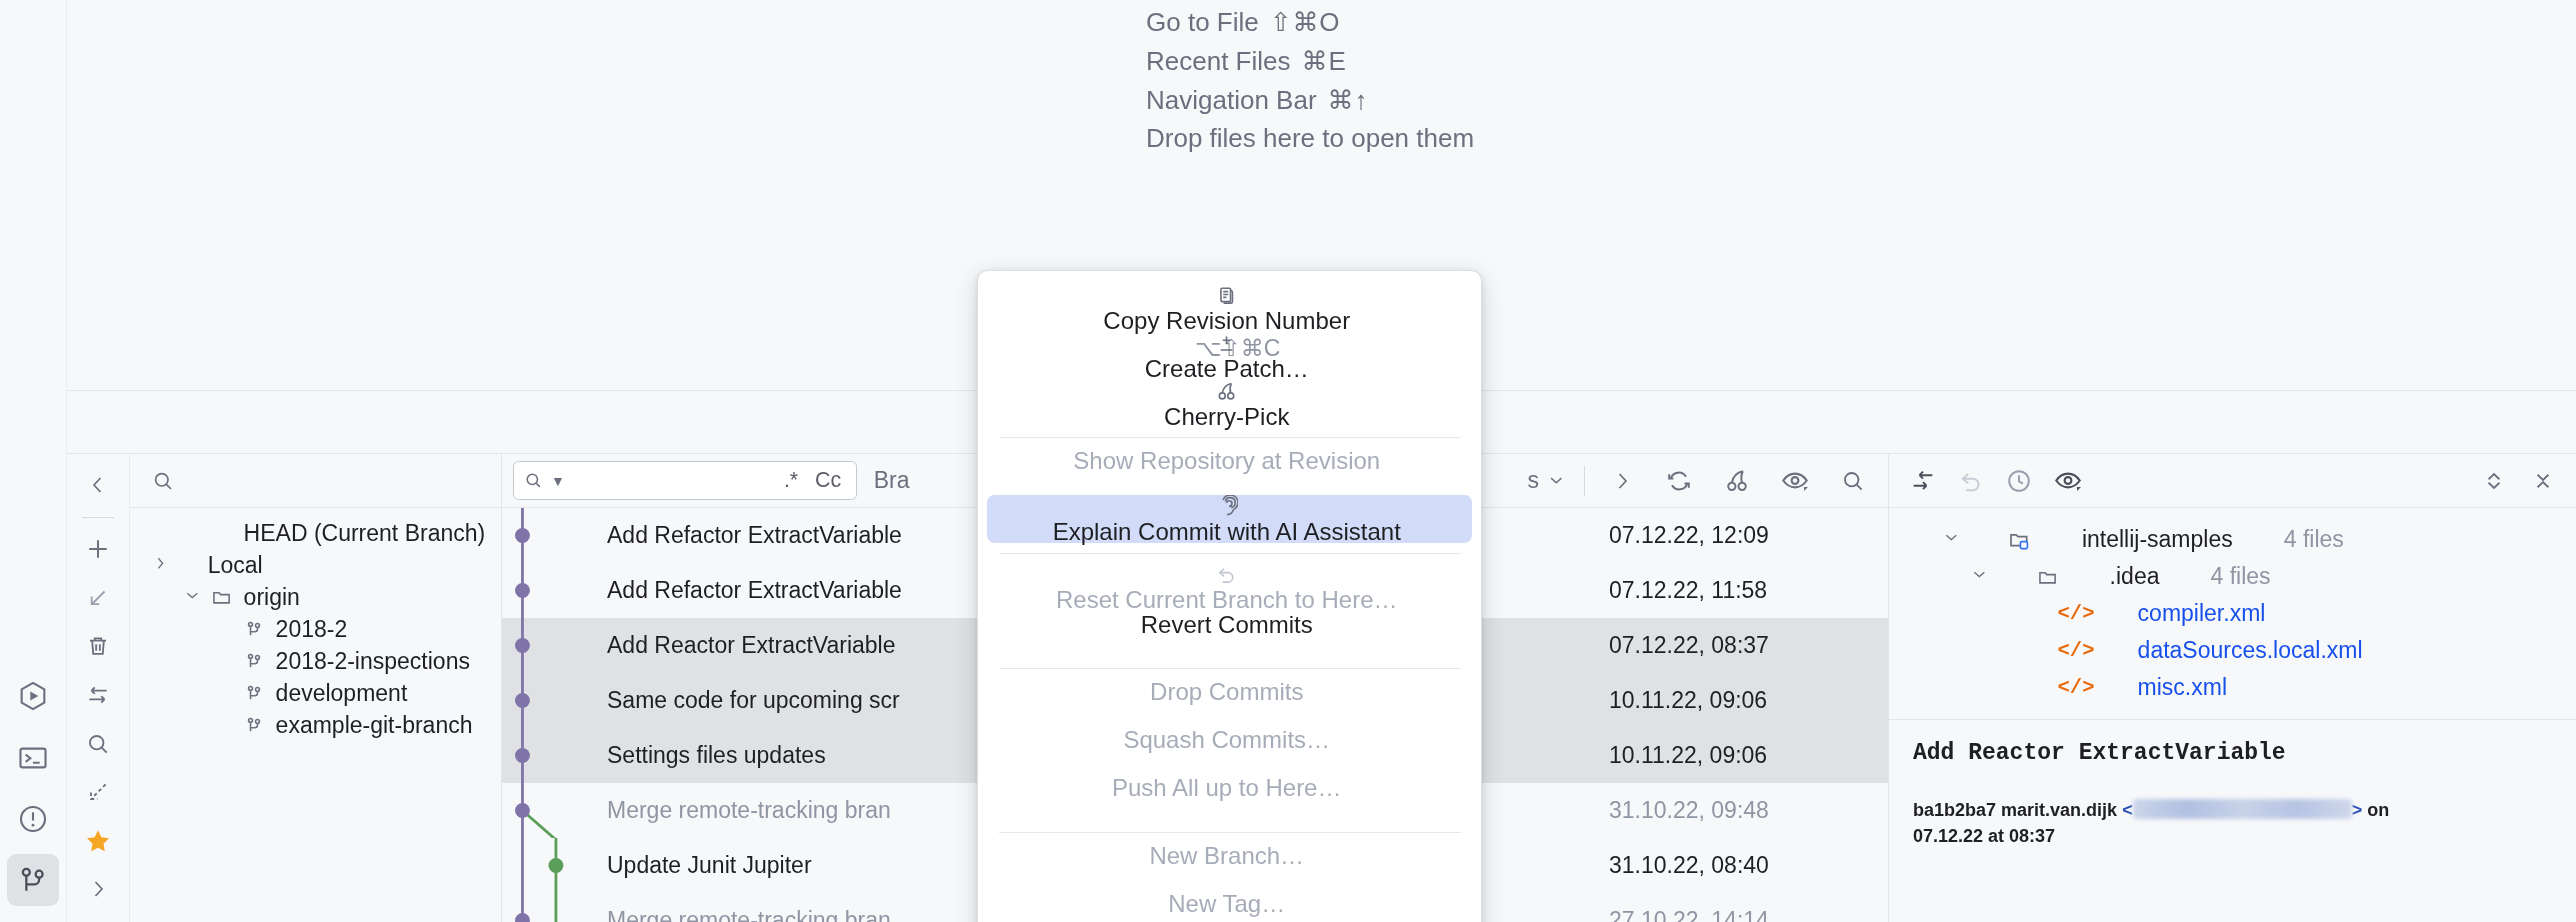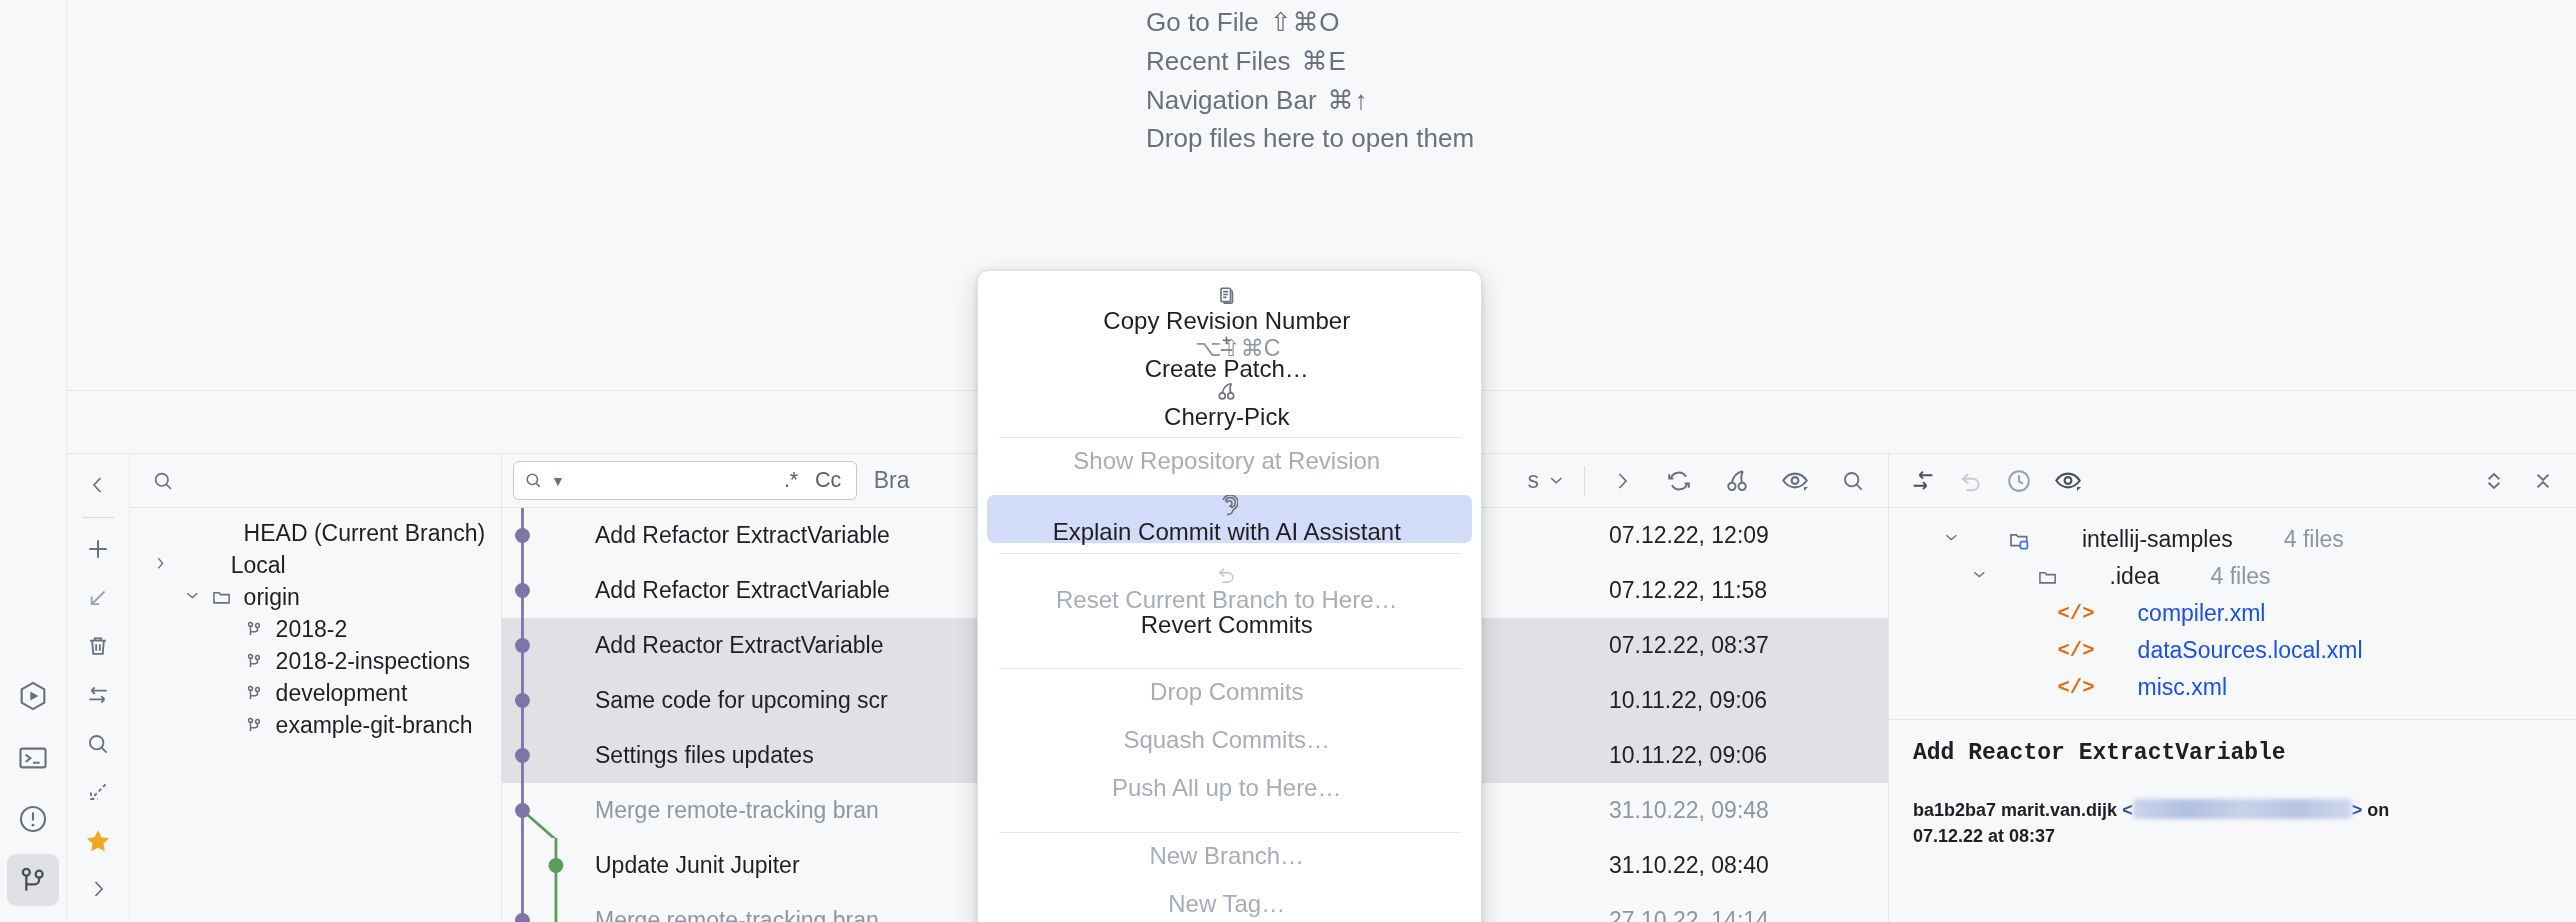--- a/index.html
+++ b/index.html
@@ -106,7 +106,7 @@
   .commit-rows { position: absolute; top: 54px; left: 0; right: 0; bottom: 0; }
   .commit-row {
     position: relative; height: 55px; display: flex; align-items: center;
-    font-size: 23px; color: #1e1f22; white-space: nowrap;
+    font-size: 23px; color: #1e1f22; white-space: nowrap; gap: 12px;
   }
   .commit-row.selected { background: #dfe1e5; }
   .commit-row.dim .subject, .commit-row.dim .date { color: #8f95a3; }

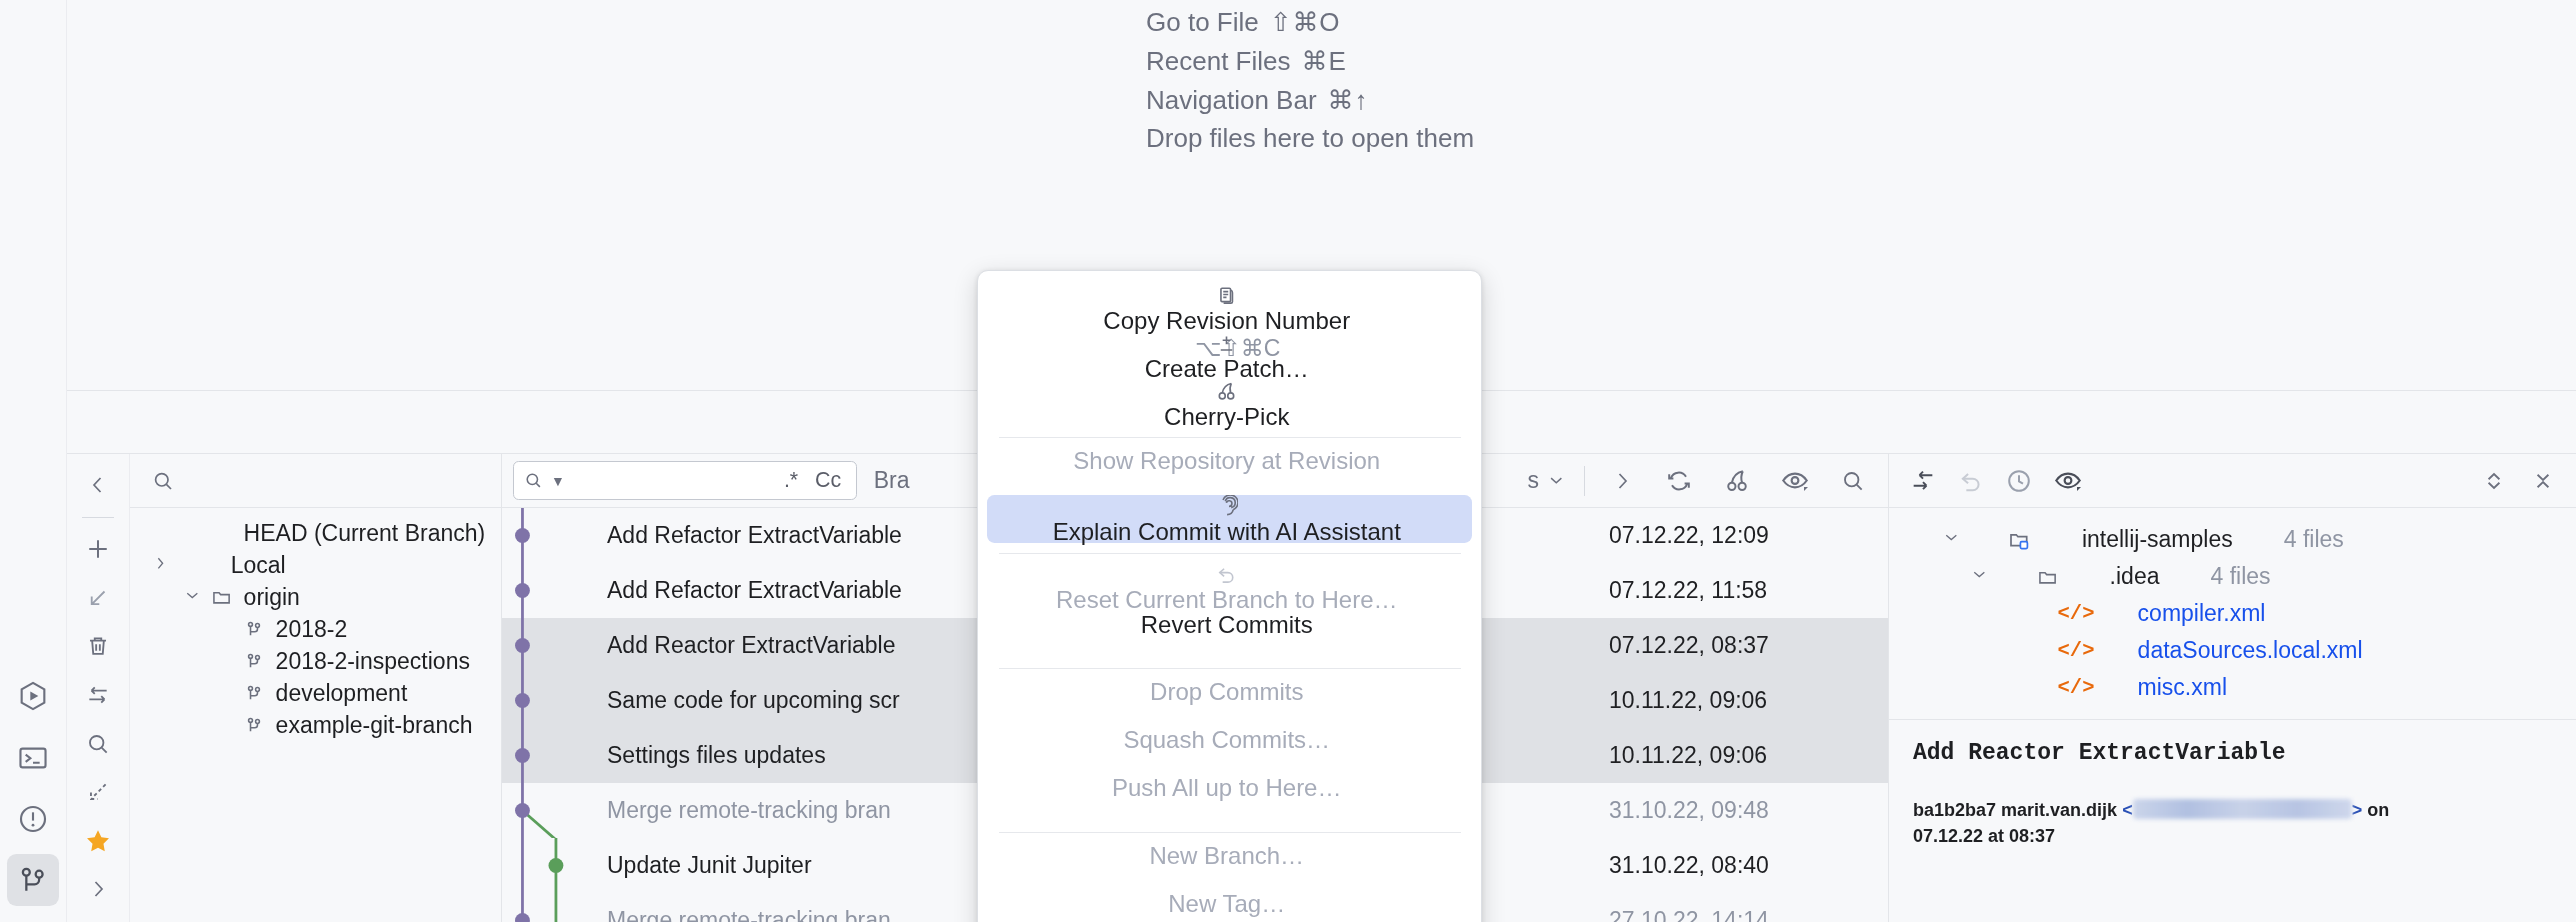--- a/index.html
+++ b/index.html
@@ -303,7 +303,7 @@
                   <path d="M9.5 5.5 15 12l-5.5 6.5"></path>
                 </svg></span>
               <span class="tico"></span>
-              <span style="margin-left:24px">Local</span>
+              <span style="margin-left:1px">Local</span>
             </div>
             <div class="tree-row">
               <span style="width:48px;flex:none"></span>

